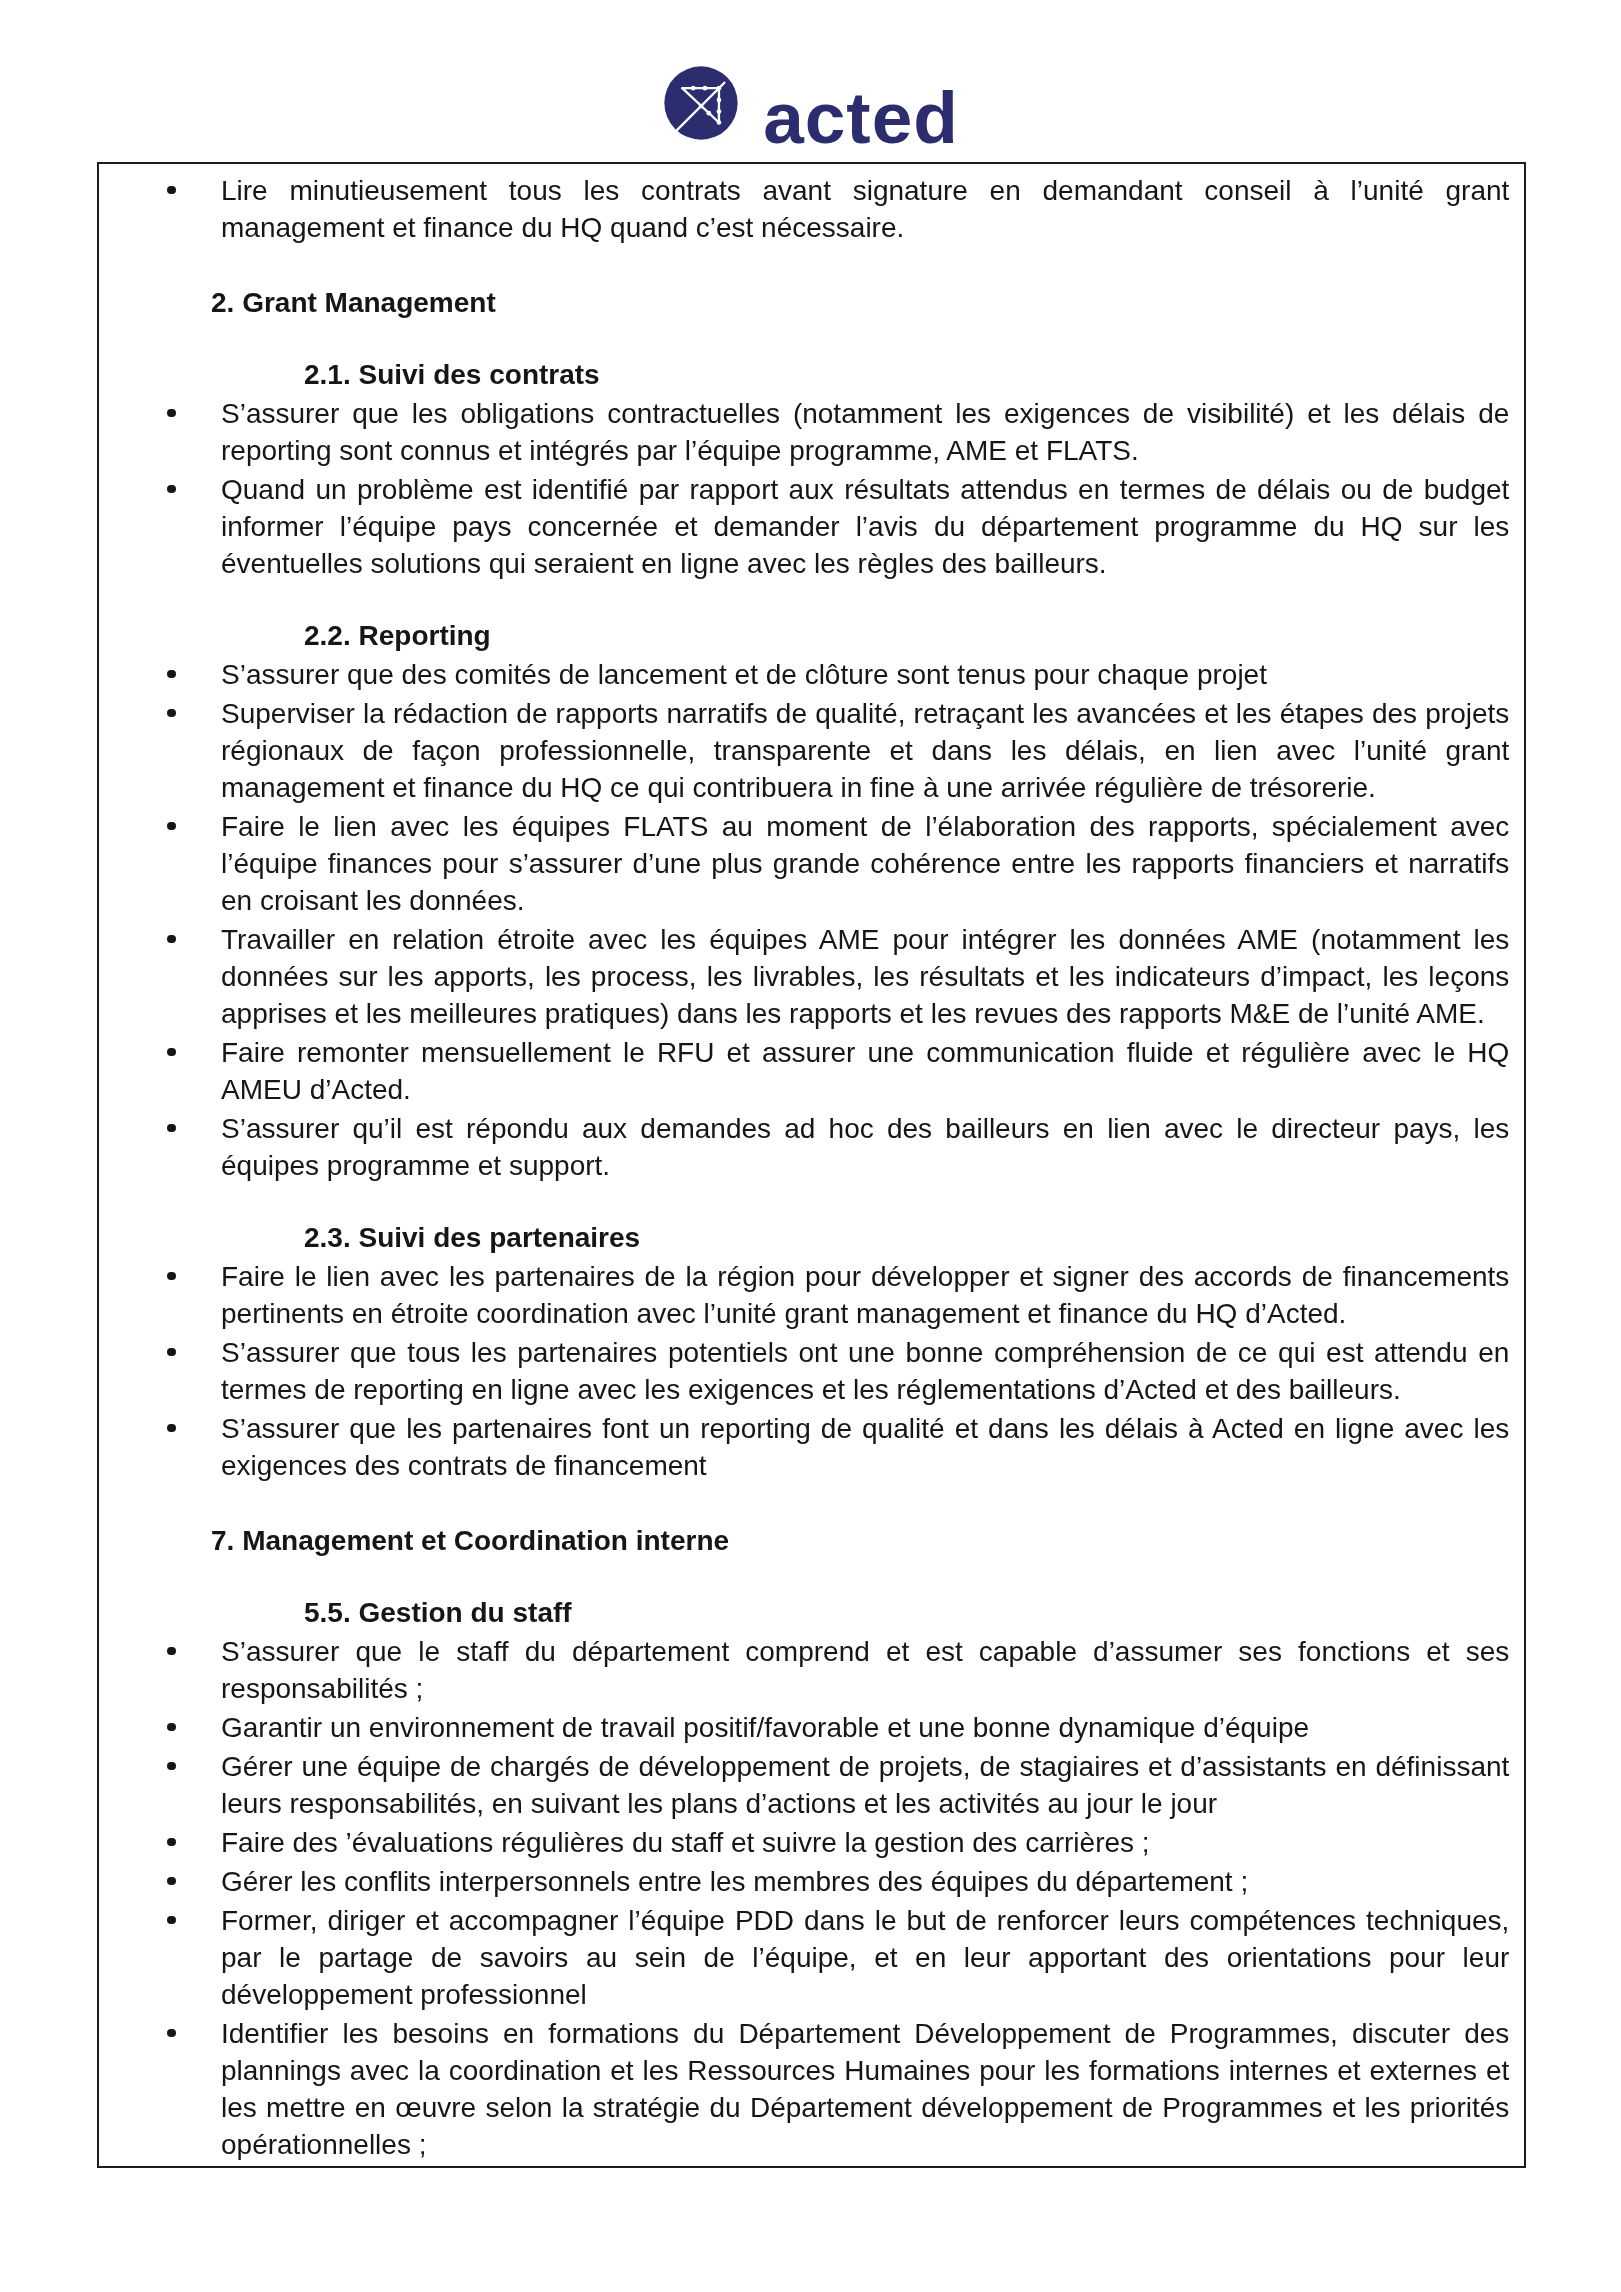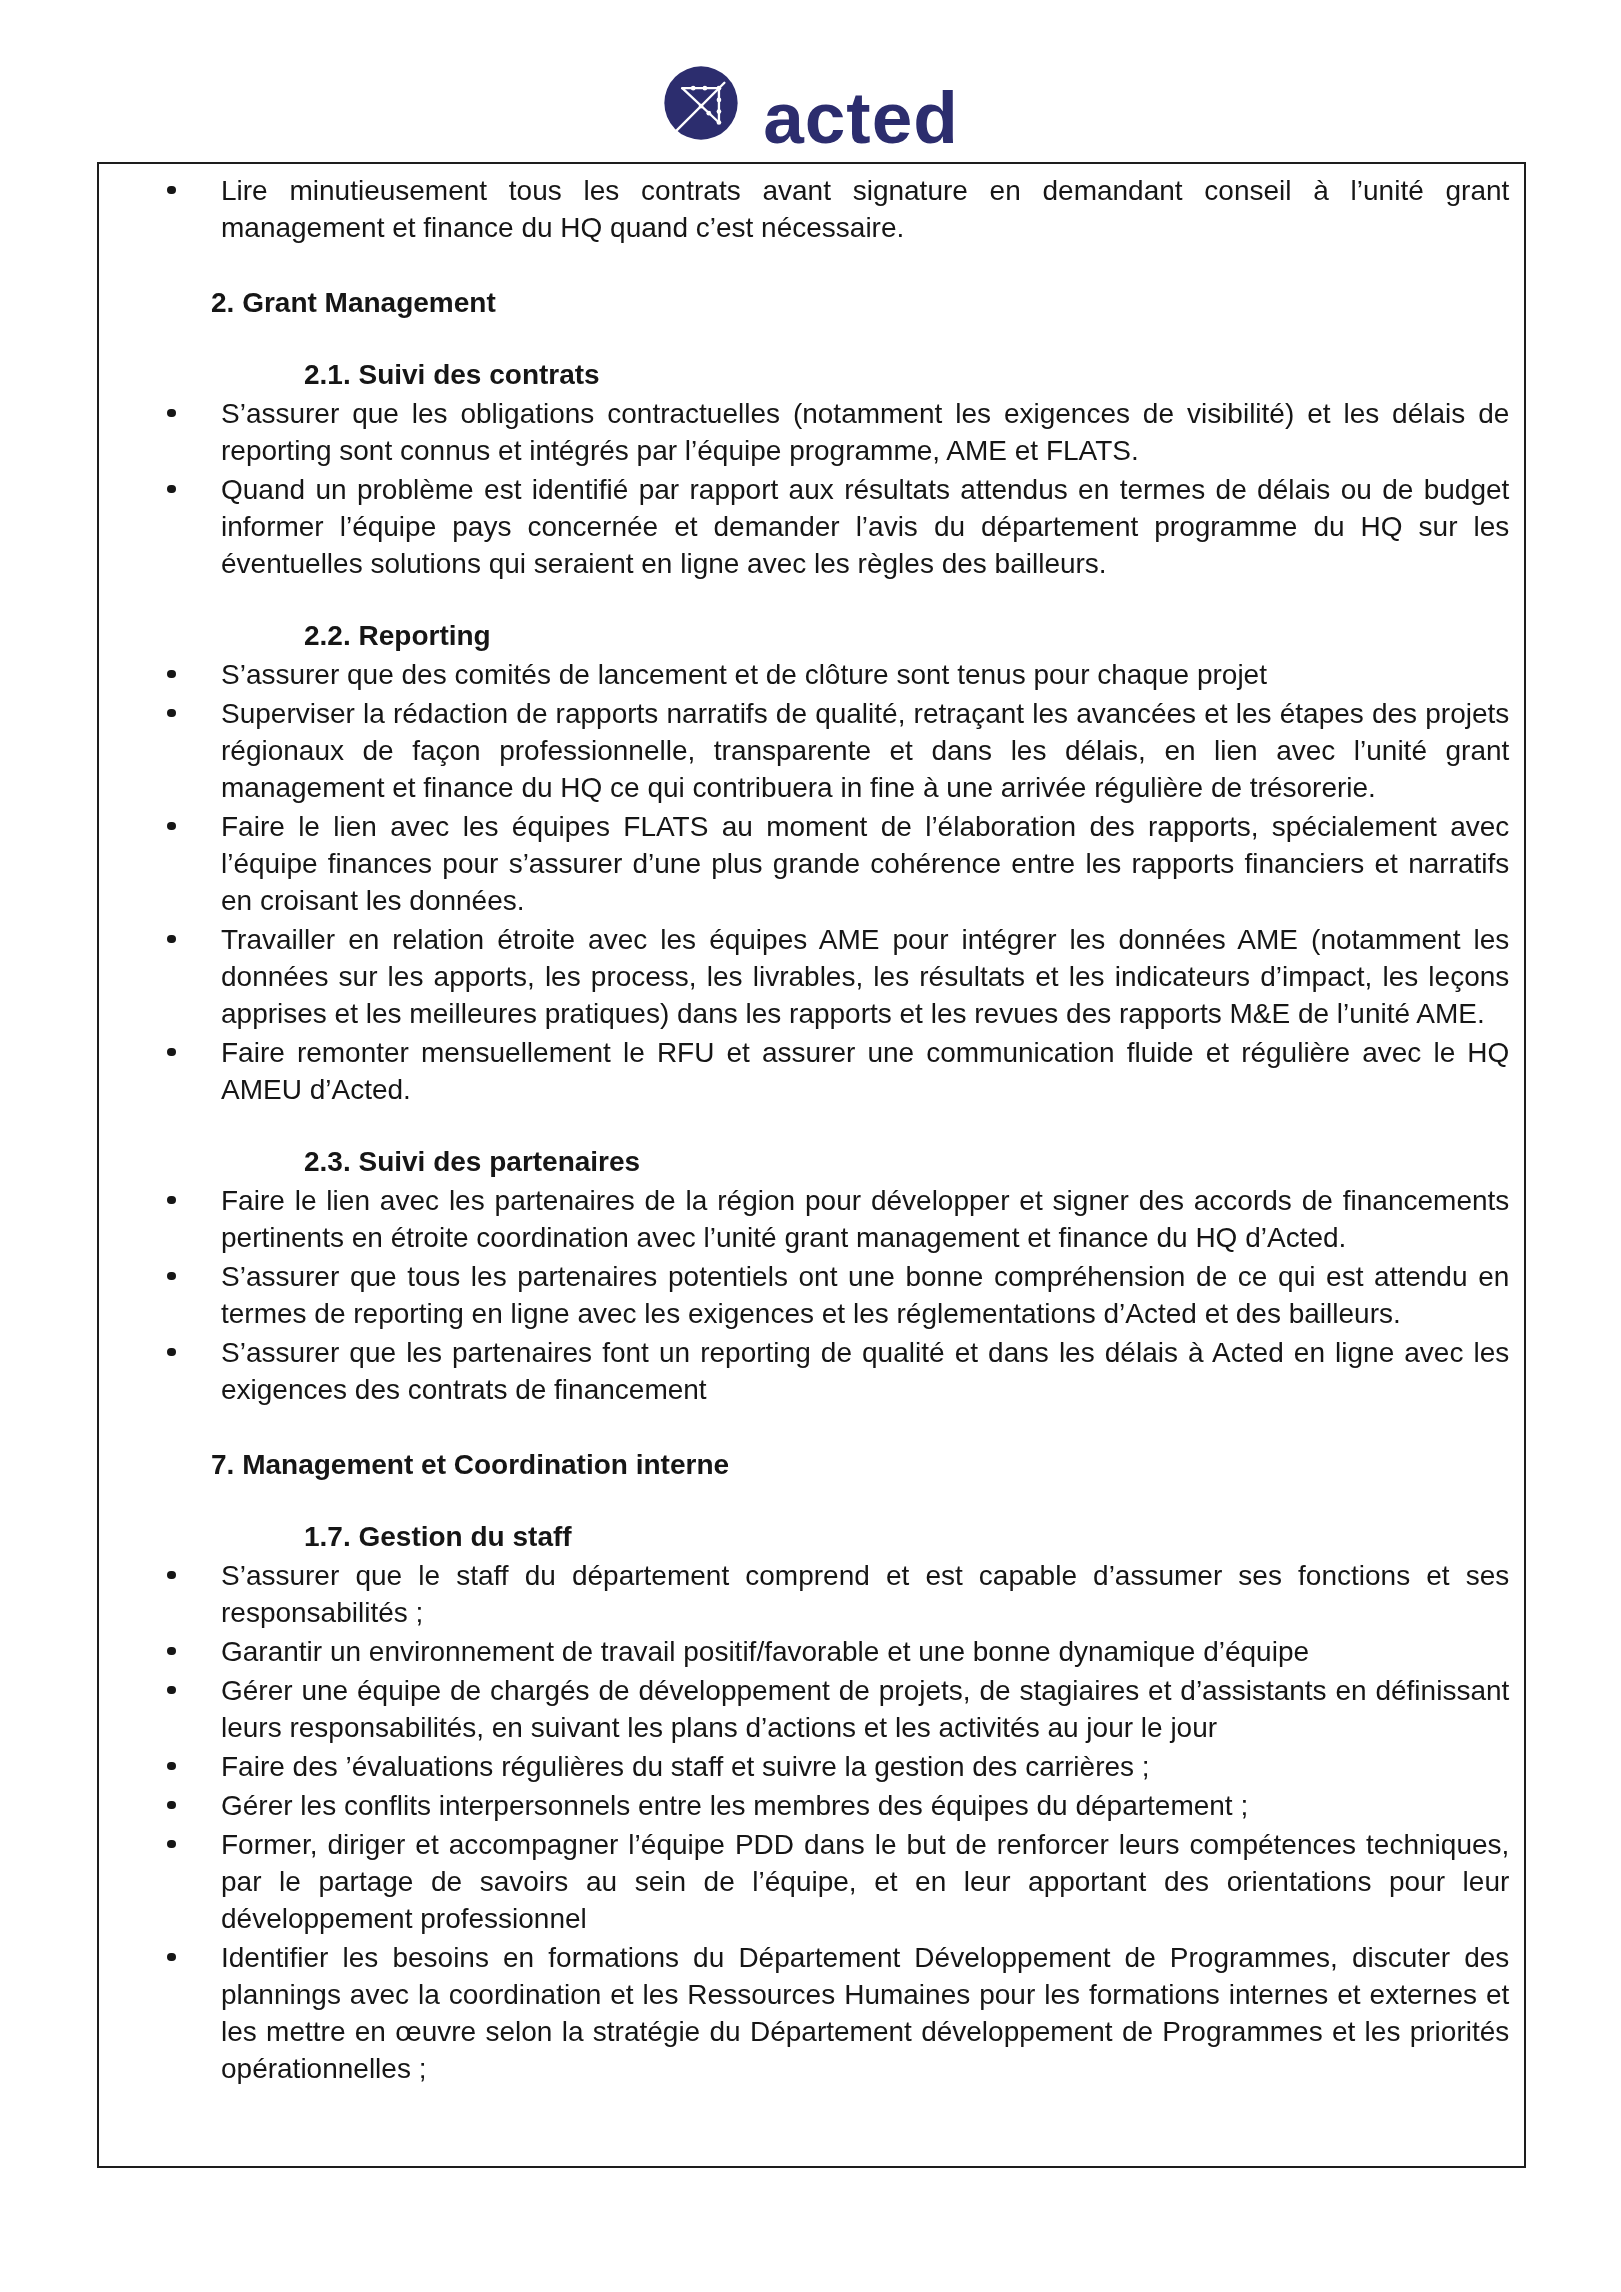--- a/index.html
+++ b/index.html
@@ -107,6 +107,7 @@
       <li>Faire le lien avec les équipes FLATS au moment de l’élaboration des rapports, spécialement avec l’équipe finances pour s’assurer d’une plus grande cohérence entre les rapports financiers et narratifs en croisant les données.</li>
       <li>Travailler en relation étroite avec les équipes AME pour intégrer les données AME (notamment les données sur les apports, les process, les livrables, les résultats et les indicateurs d’impact, les leçons apprises et les meilleures pratiques) dans les rapports et les revues des rapports M&amp;E de l’unité AME.</li>
       <li>Faire remonter mensuellement le RFU et assurer une communication fluide et régulière avec le HQ AMEU d’Acted.</li>
+      <li>S’assurer qu’il est répondu aux demandes ad hoc des bailleurs en lien avec le directeur pays, les équipes programme et support.</li>
     </ul>
 
     <h3 class="sub-title">2.3. Suivi des partenaires</h3>

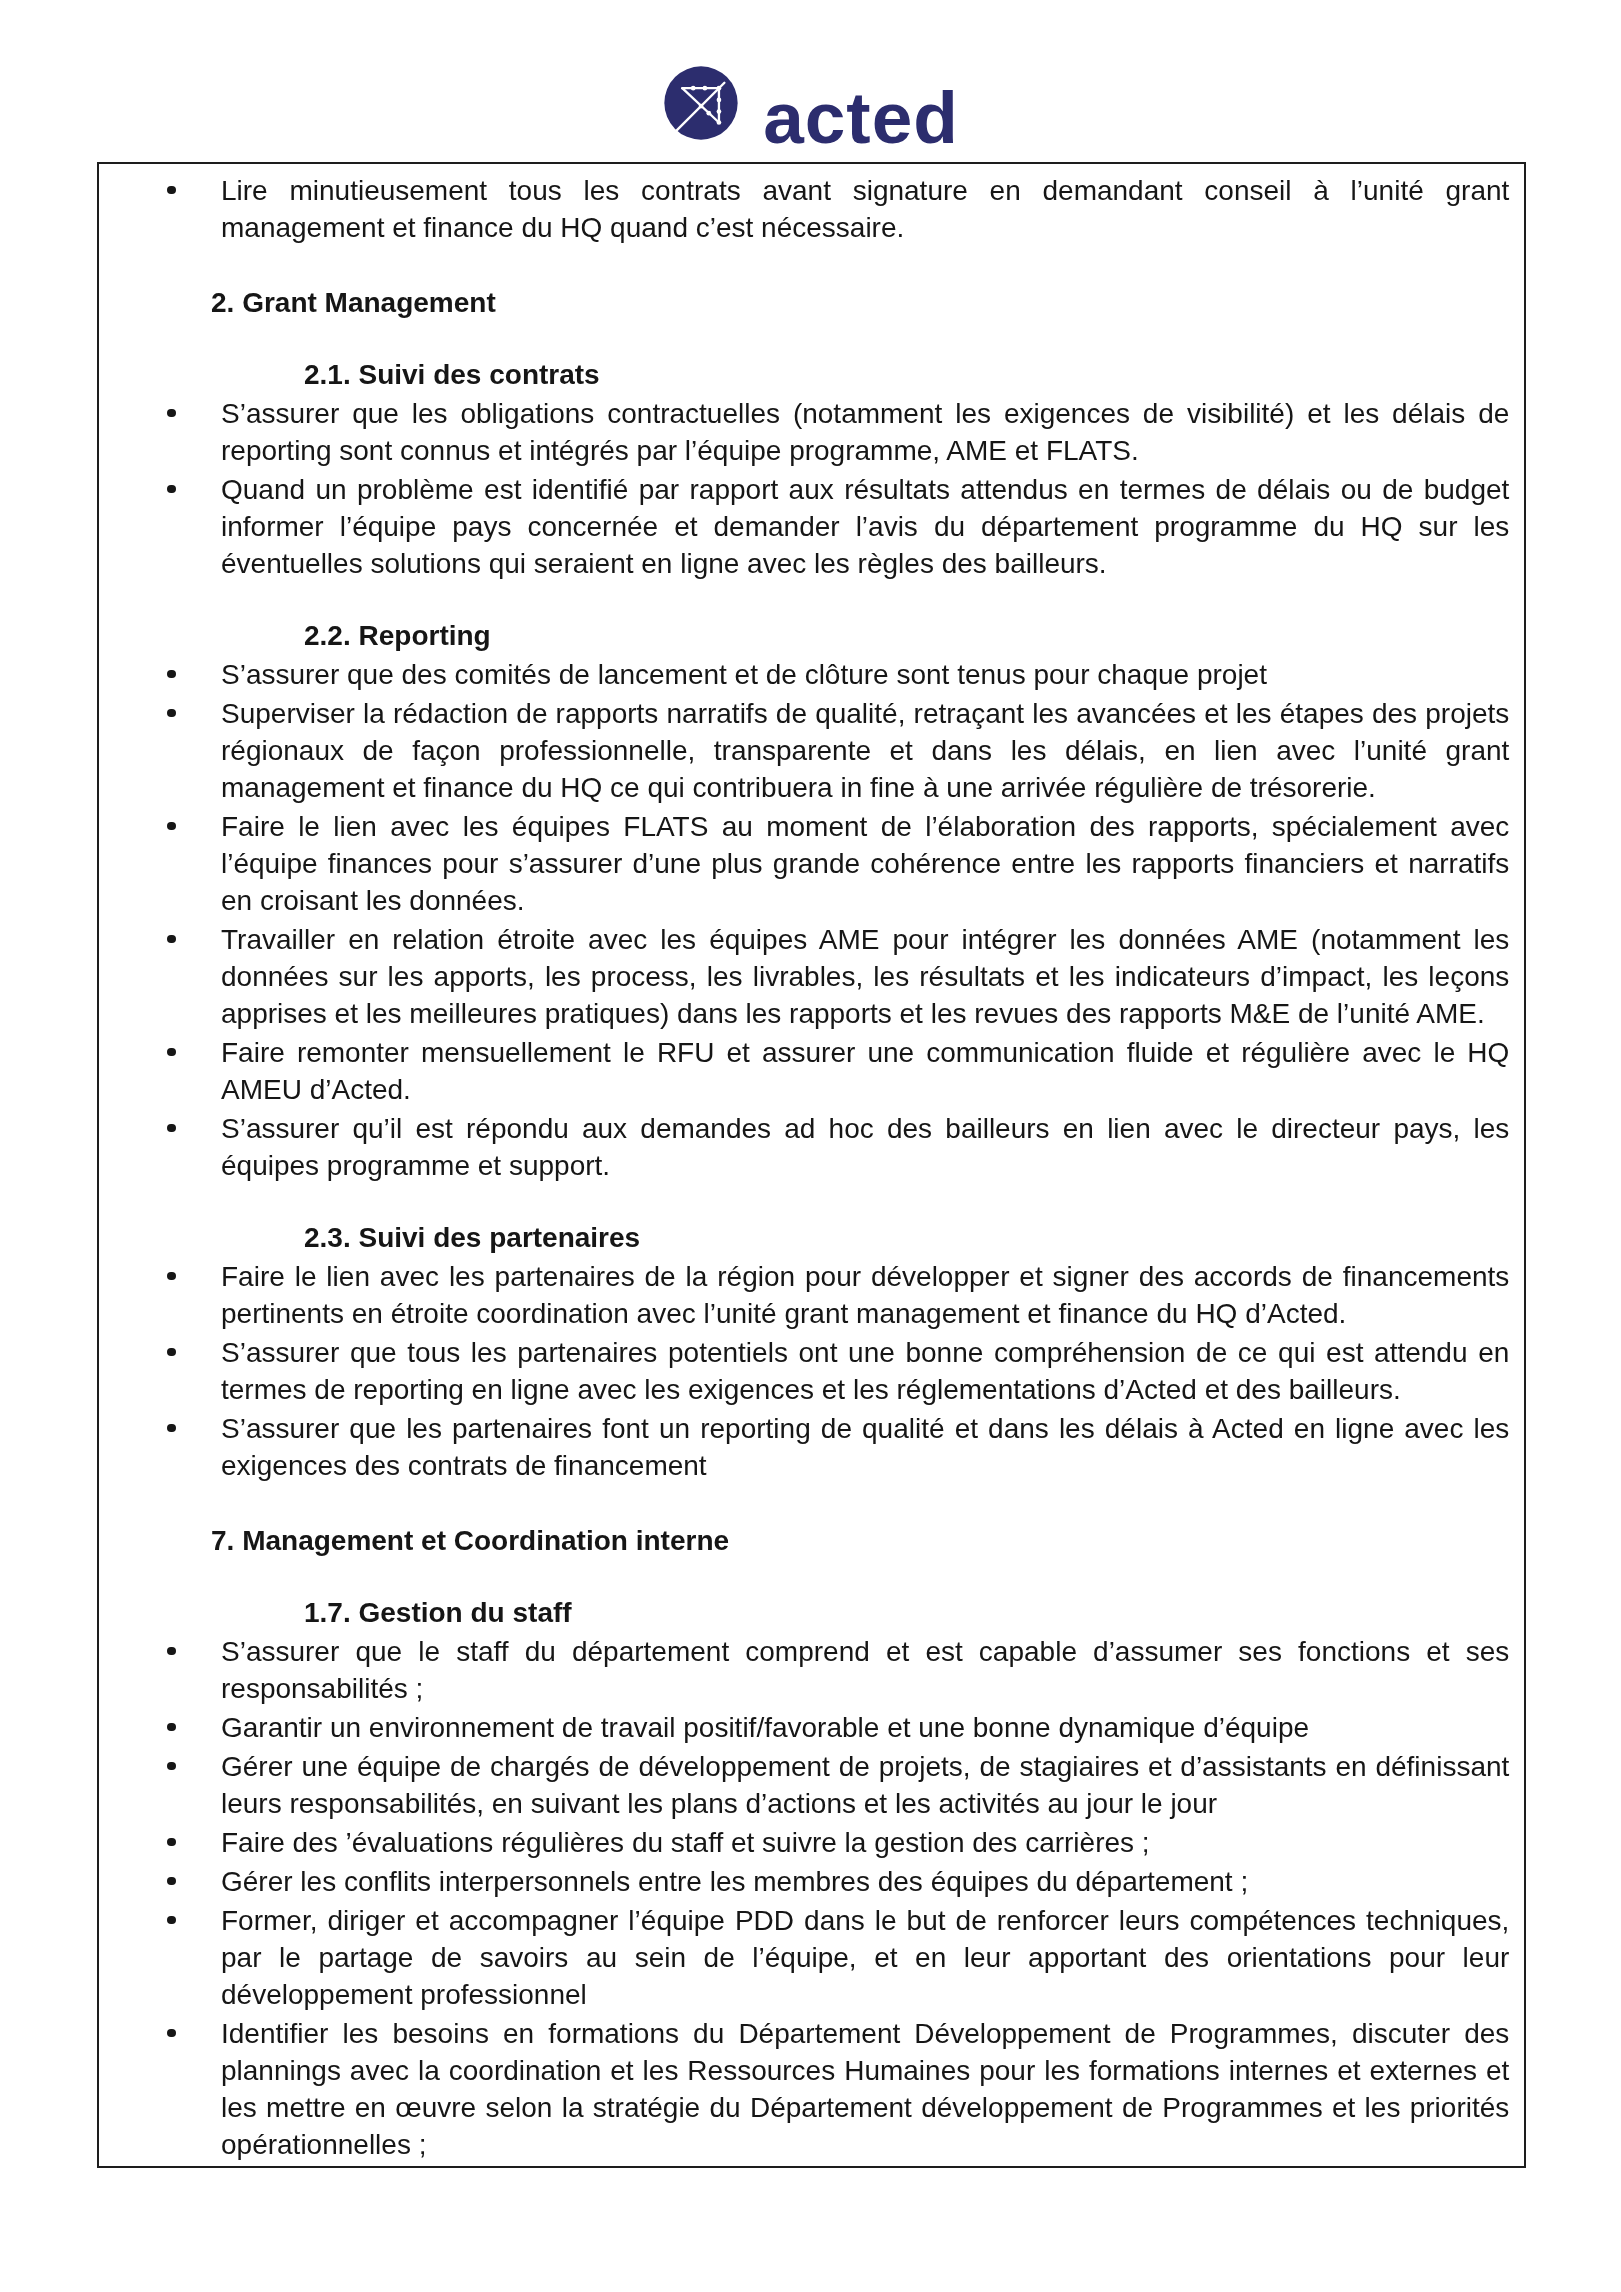--- a/index.html
+++ b/index.html
@@ -119,7 +119,7 @@
 
     <h2 class="section-title">7. Management et Coordination interne</h2>
 
-    <h3 class="sub-title">1.7. Gestion du staff</h3>
+    <h3 class="sub-title">5.5. Gestion du staff</h3>
     <ul class="bullets">
       <li>S’assurer que le staff du département comprend et est capable d’assumer ses fonctions et ses responsabilités&nbsp;;</li>
       <li>Garantir un environnement de travail positif/favorable et une bonne dynamique d’équipe</li>

